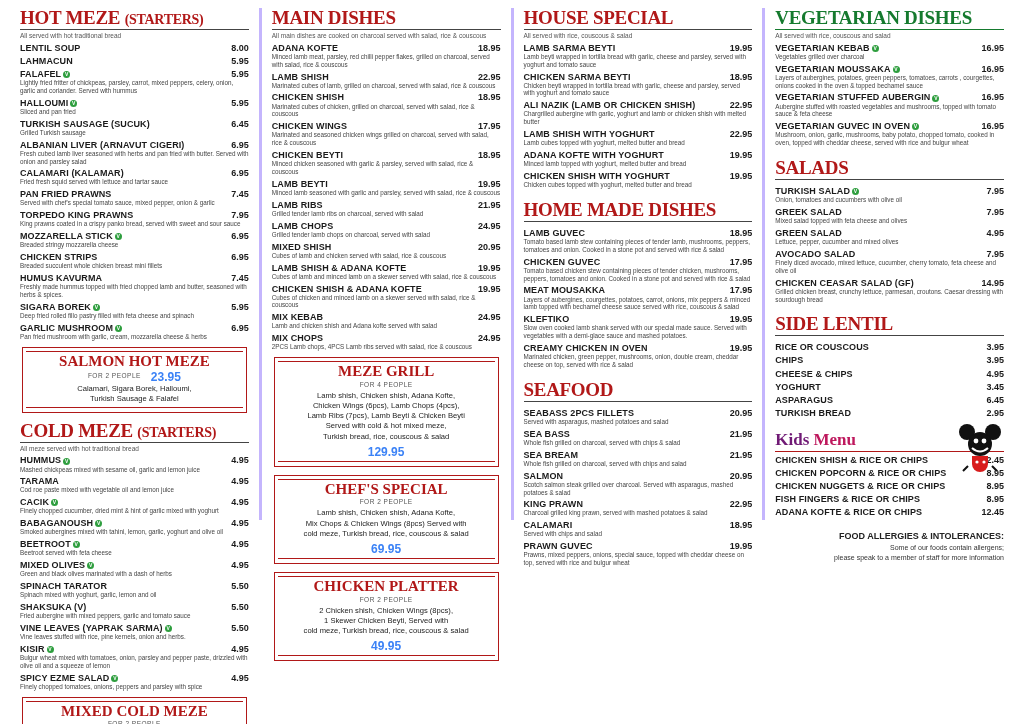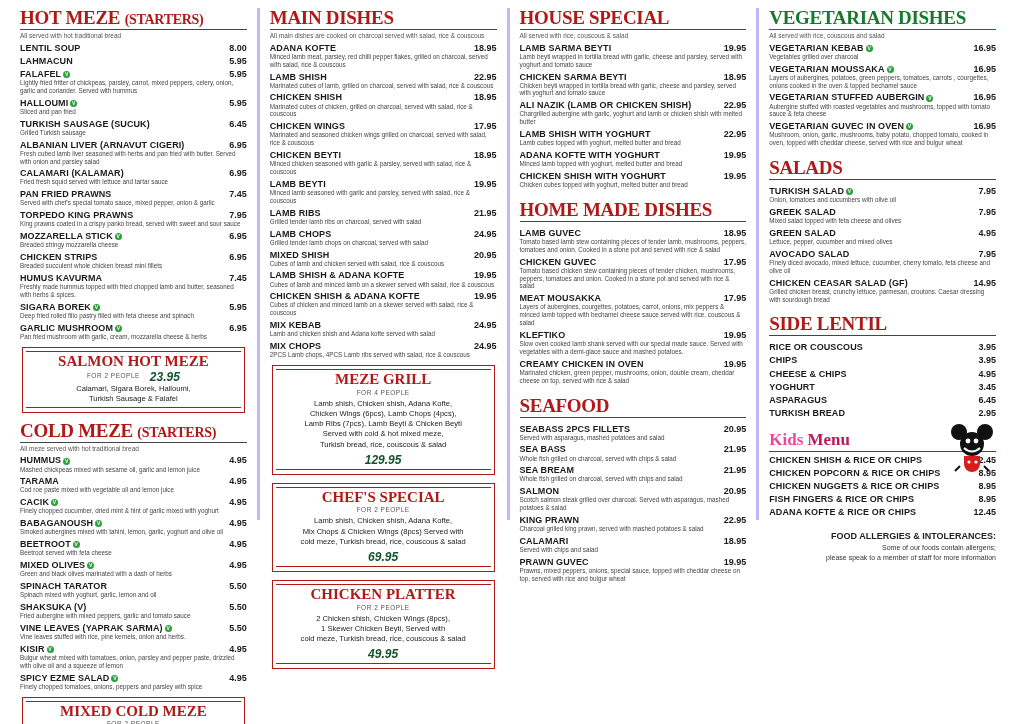--- a/index.html
+++ b/index.html
@@ -14,7 +14,7 @@
   .menu {
     display:flex;
     width:1024px; height:524px;
-    padding:8px 18px 4px 10px;
+    padding:8px 10px 4px 10px;
   }
   .col {
     position:relative;

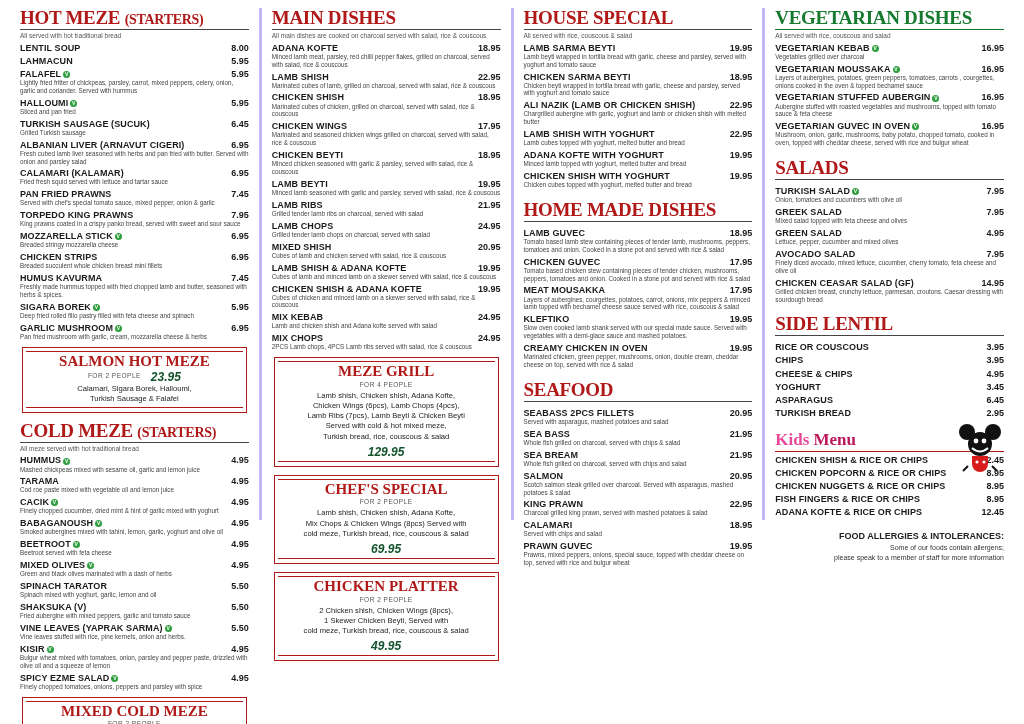--- a/index.html
+++ b/index.html
@@ -78,7 +78,7 @@
   }
   .boxed-for { font-size:6.5px; color:#555; letter-spacing:0.5px; margin-bottom:3px; }
   .boxed-desc { font-size:7.6px; color:#222; line-height:1.35; }
-  .boxed-price { font-size:12px; font-weight:bold; color:#14532d; margin-top:3px;font-style:italic; }
+  .boxed-price { font-size:12px; font-weight:bold; color:#3b82f6; margin-top:3px; }
   .boxed-inline { display:flex; align-items:center; justify-content:center; gap:10px; }
   .boxed-inline .boxed-price { margin-top:0; }
 

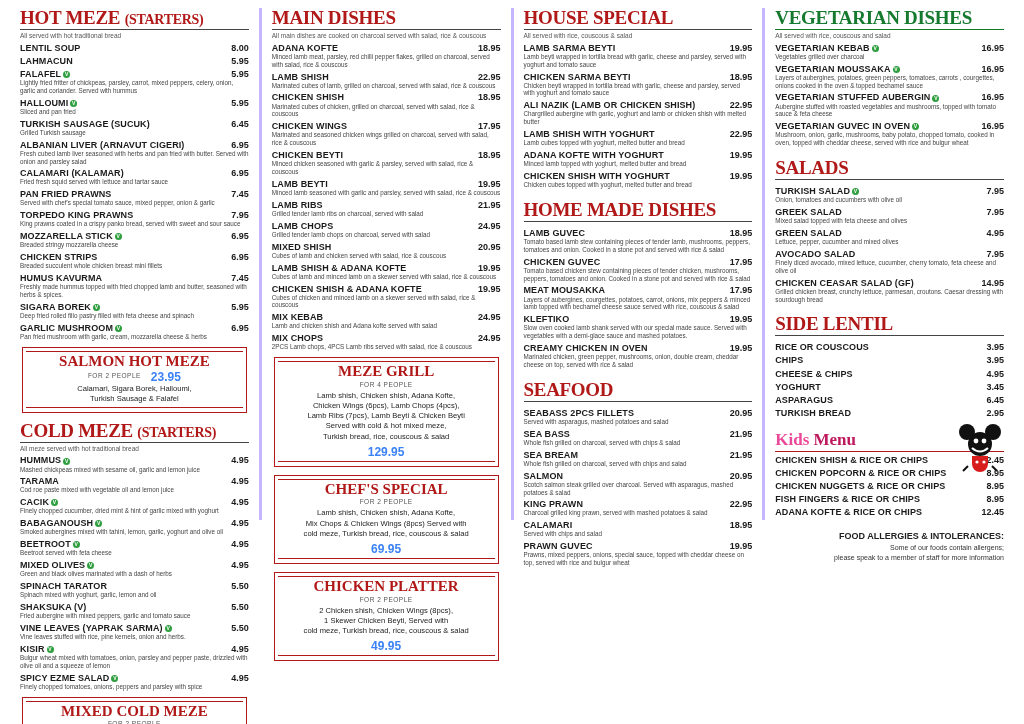--- a/index.html
+++ b/index.html
@@ -89,7 +89,7 @@
     font-size:17px; font-weight:bold; color:#b11818;
     letter-spacing:0px;
   }
-  .kids-title .k2 { color:#ec4899; }
+  .kids-title .k2 { color:#701a75; }
   .kids-title .k3 { color:#be185d;margin-top:19px; }
   .kids-rule { border-bottom:1.6px solid #b11818; margin:1px 0 3px 0; }
   .mouse { position:absolute; right:2px; top:-8px; }

